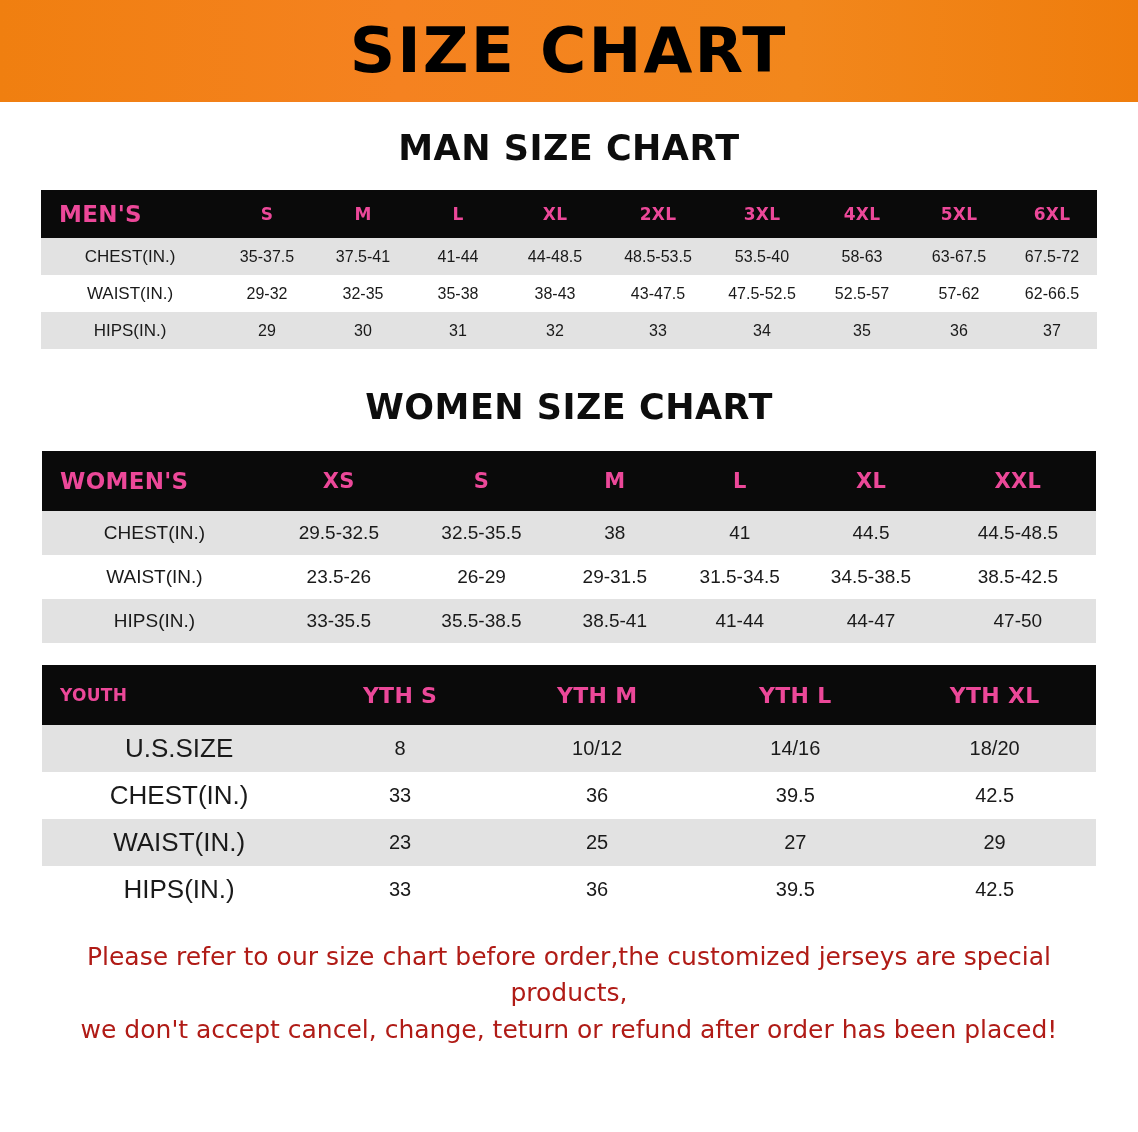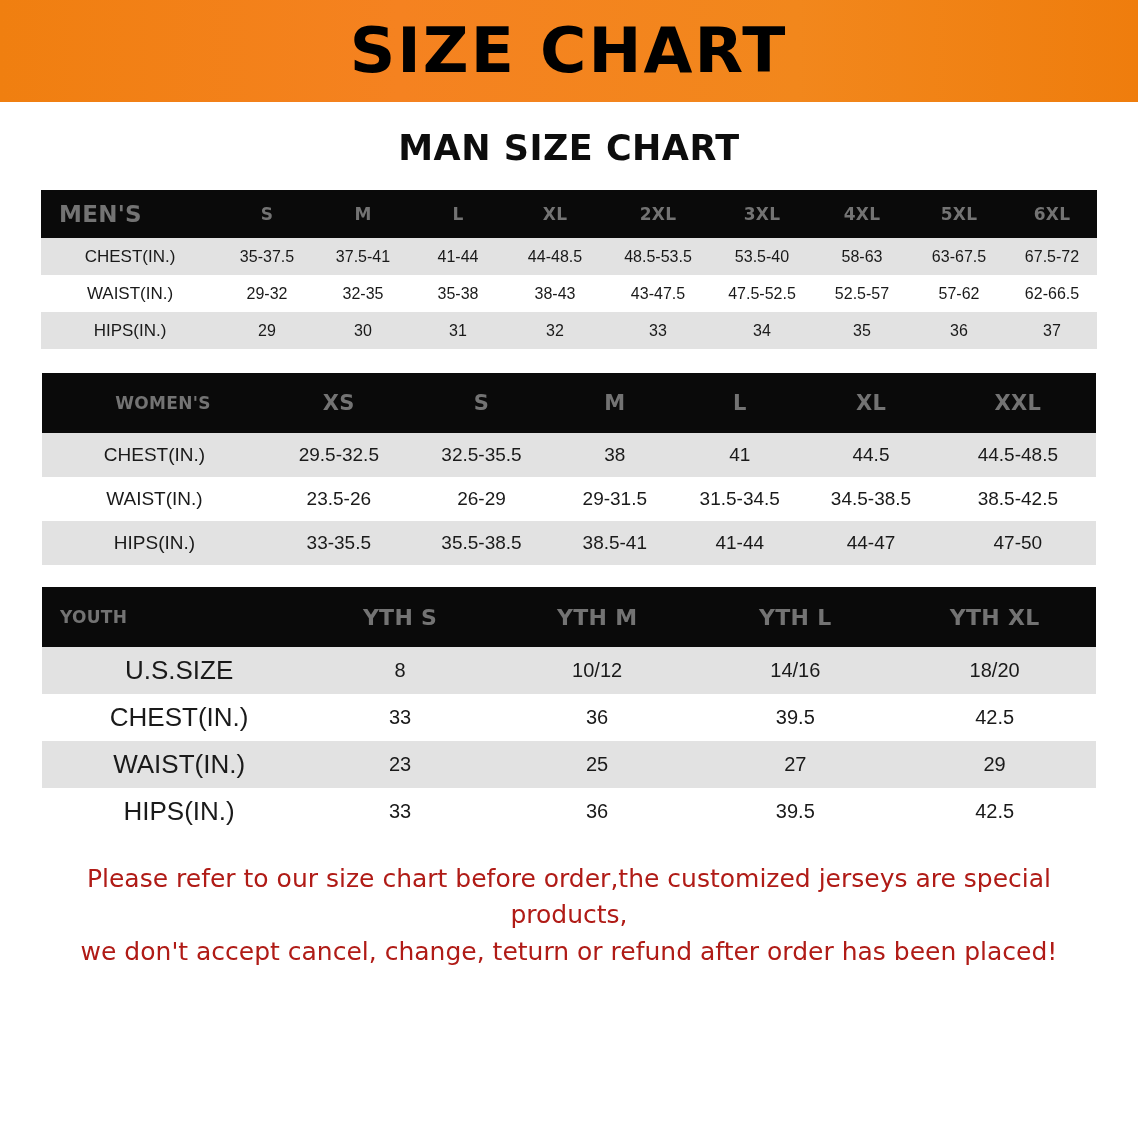--- a/index.html
+++ b/index.html
@@ -68,7 +68,7 @@
   }
   table.size-table thead th {
     background: #0a0a0a;
-    color: #737373;
+    color: #ec4899;
     font-family: "DejaVu Sans", sans-serif;
     font-weight: bold;
     text-align: center;

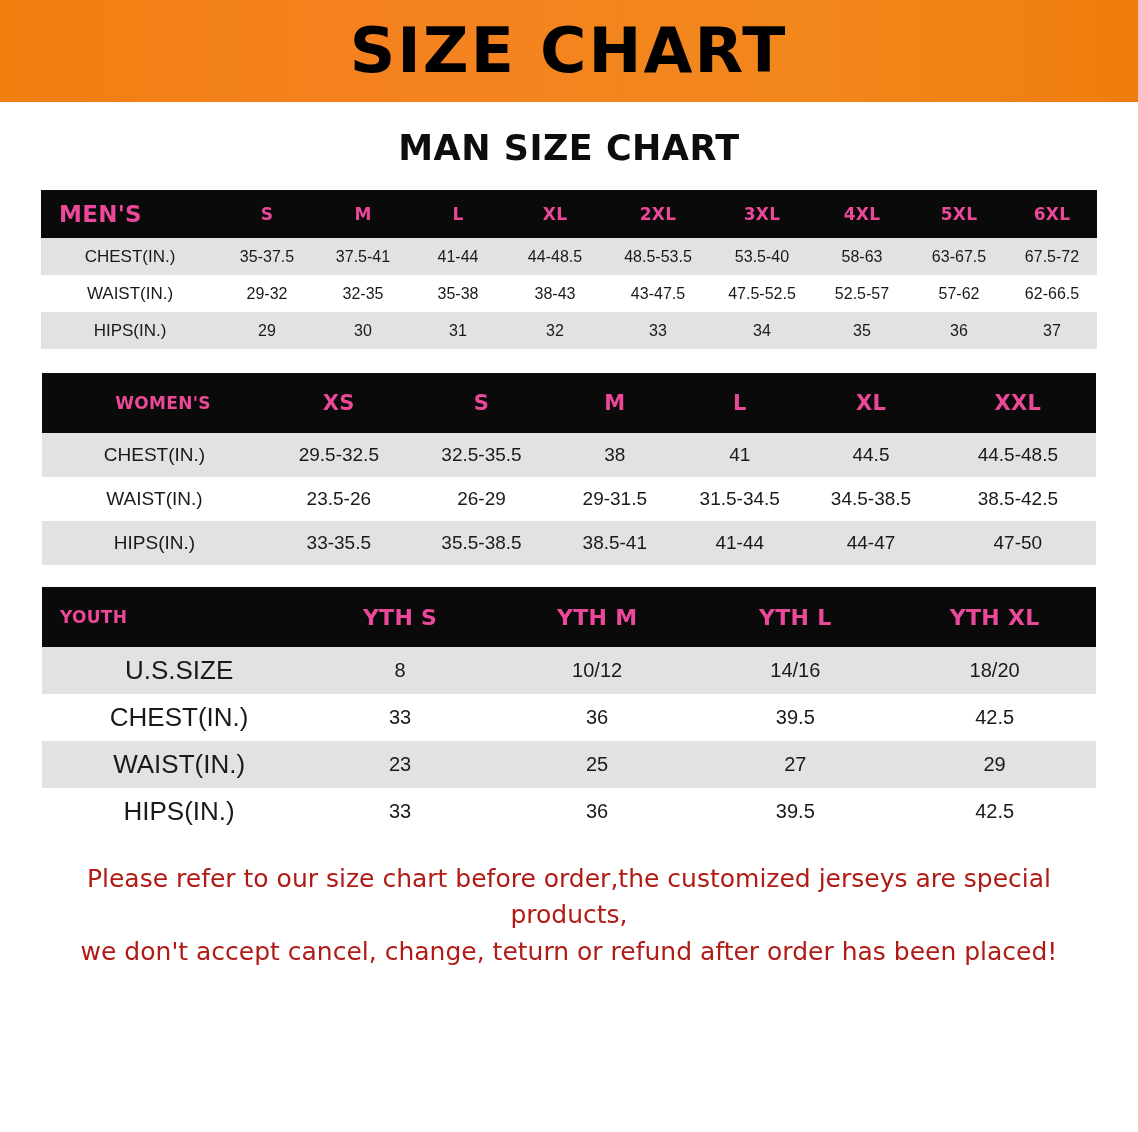--- a/index.html
+++ b/index.html
@@ -201,6 +201,7 @@
     </table>
   </div>
 
+  <div class="section-title" id="women-title">WOMEN SIZE CHART</div>
   <div class="table-wrap" id="women-wrap">
     <table class="size-table" id="women-table">
       <colgroup>

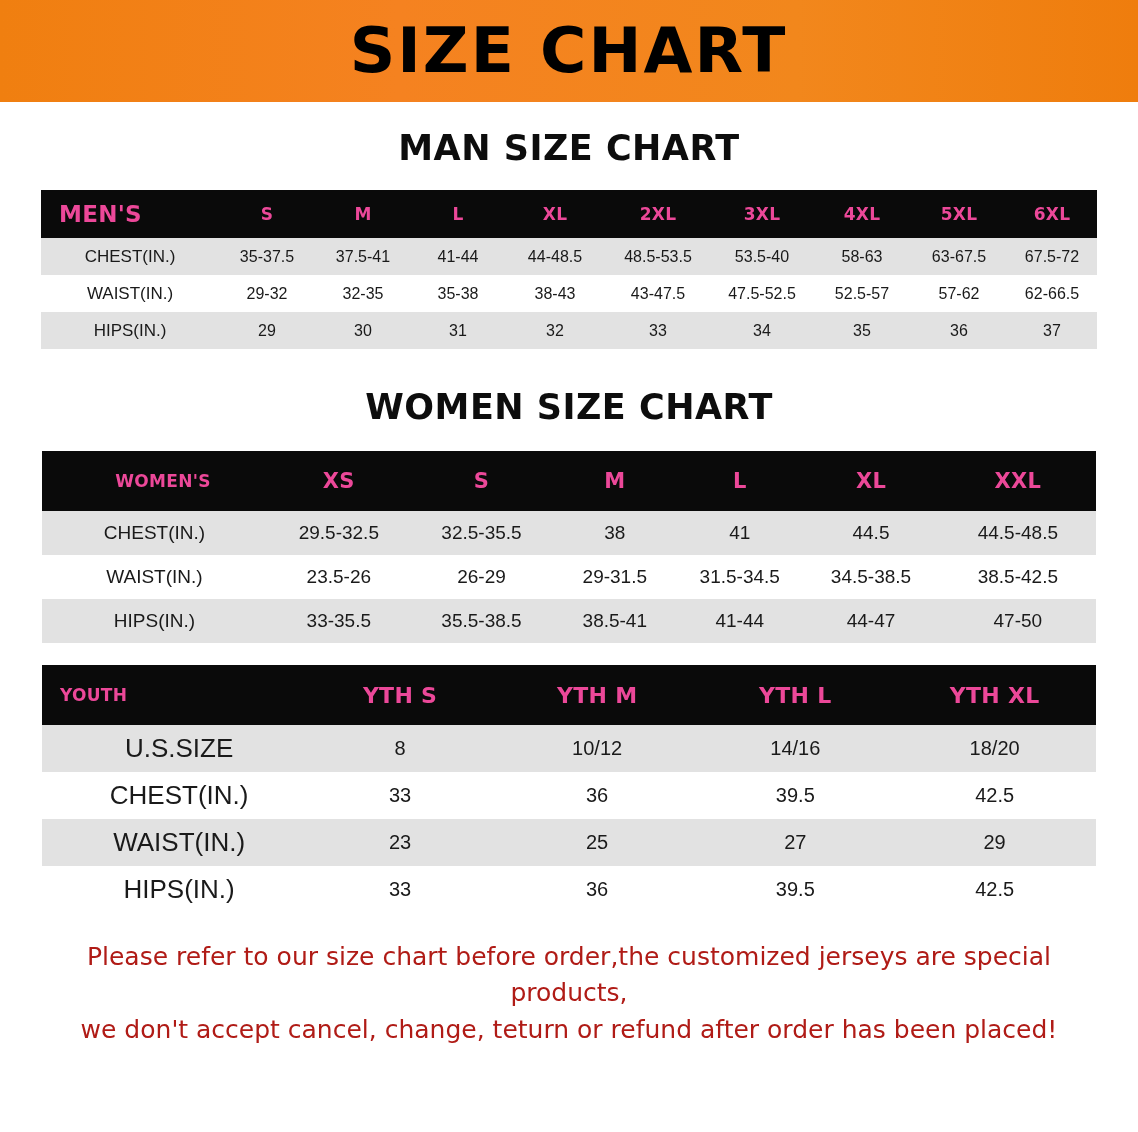--- a/index.html
+++ b/index.html
@@ -98,7 +98,7 @@
 
   
   #women-table thead th { height: 58px; font-size: 21px; }
-  #women-table thead th.row-label { font-size: 17px; text-align: center; }
+  #women-table thead th.row-label { font-size: 23px; }
   #women-table tbody td { height: 42px; font-size: 19px; }
   #women-table tbody td.row-label { font-size: 19px; }
   #women-wrap { width: 1054px; margin-top: 24px; }

